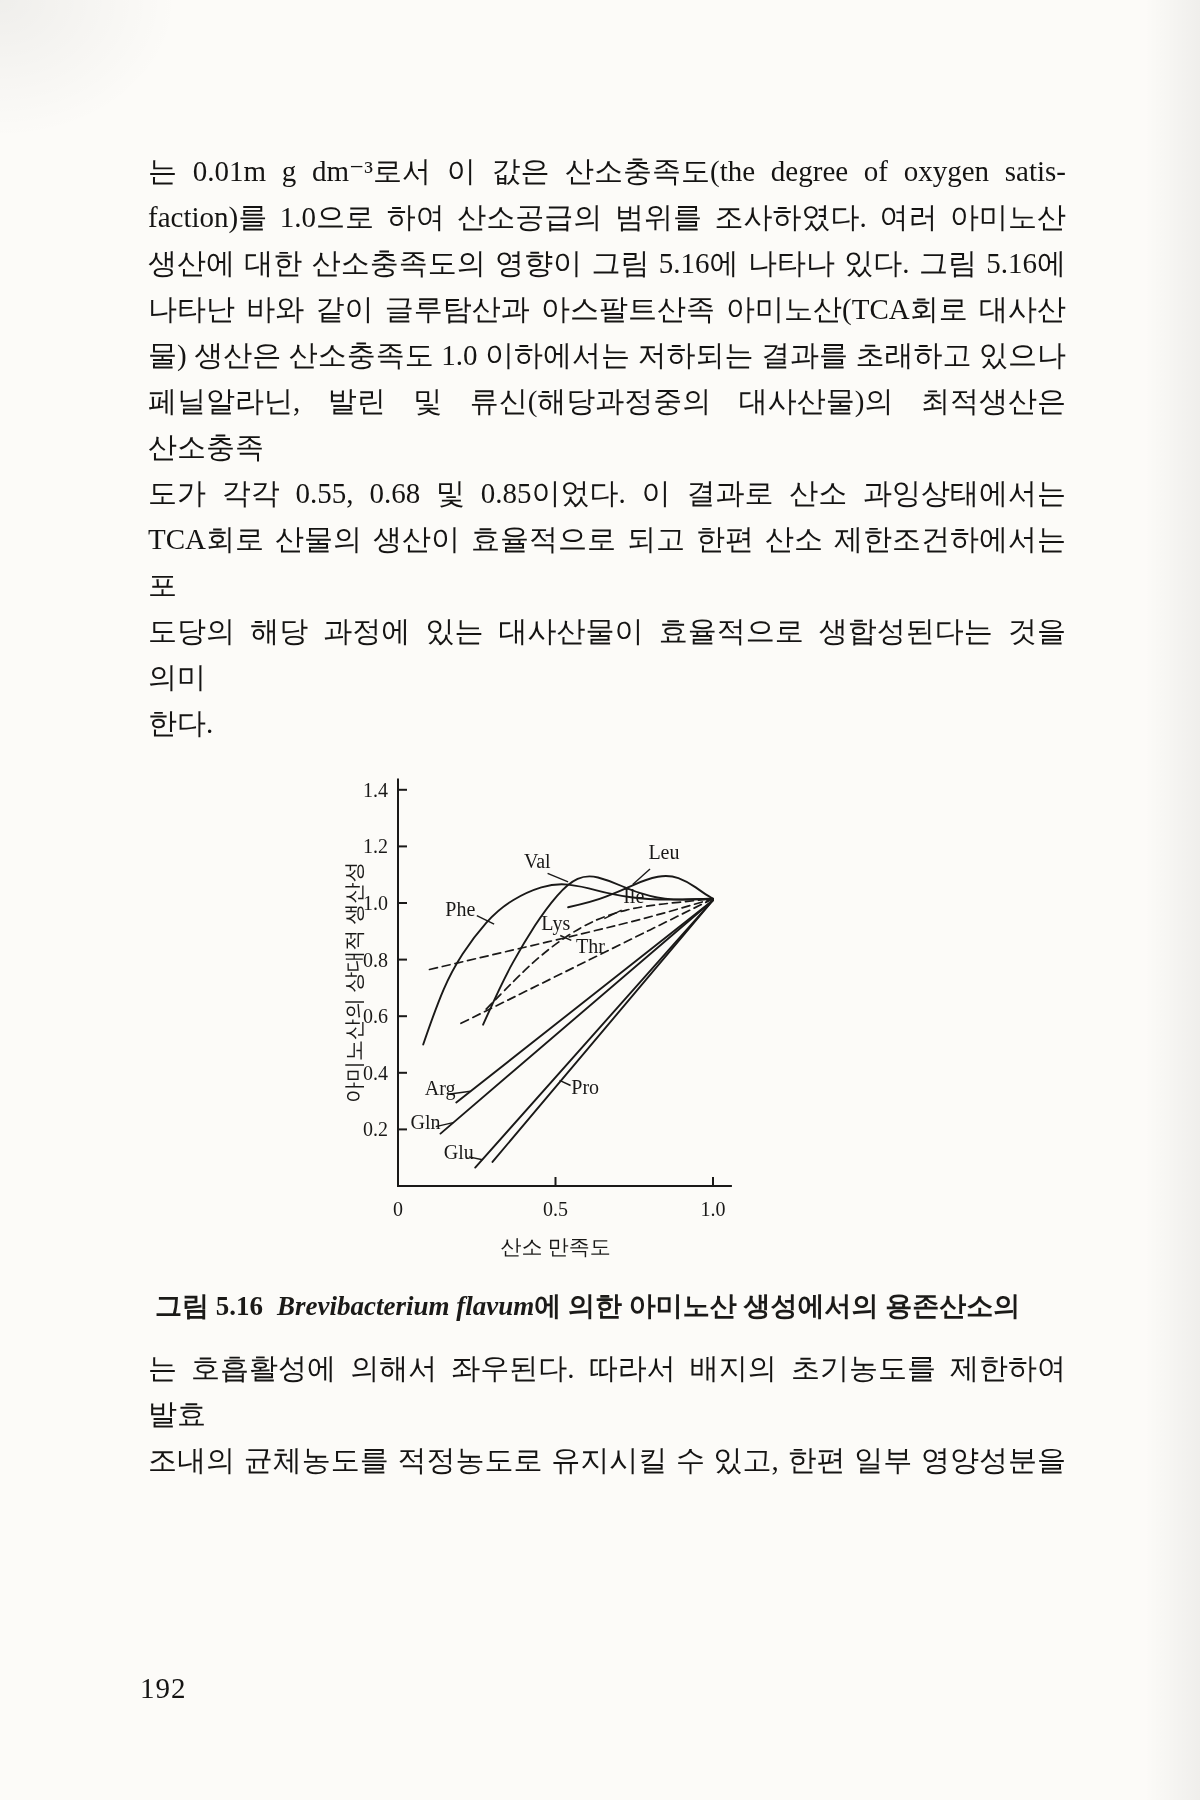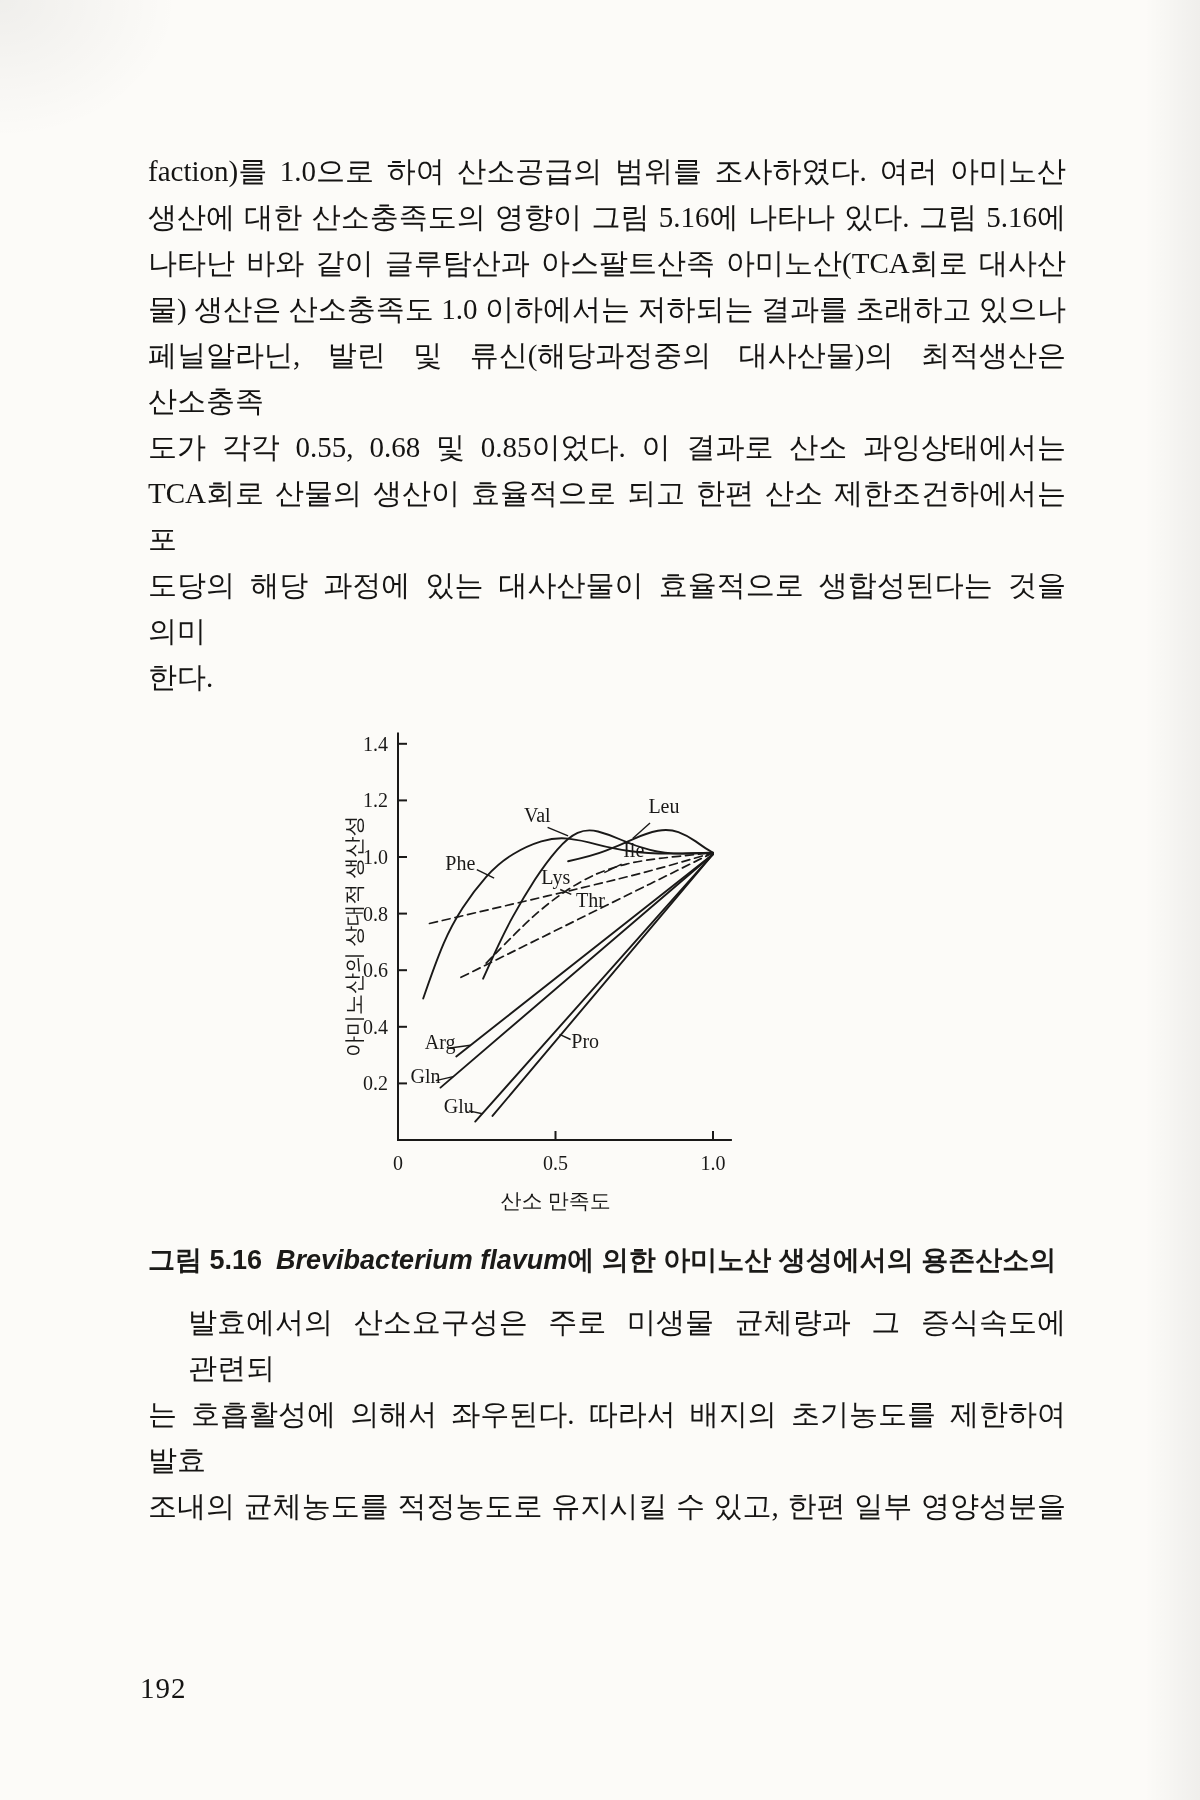--- a/index.html
+++ b/index.html
@@ -54,6 +54,7 @@
 <div class="content">
 
   <div class="para">
+    <div class="line just">는 0.01m g dm⁻³로서 이 값은 산소충족도(the degree of oxygen satis-</div>
     <div class="line just">faction)를 1.0으로 하여 산소공급의 범위를 조사하였다. 여러 아미노산</div>
     <div class="line just">생산에 대한 산소충족도의 영향이 그림 5.16에 나타나 있다. 그림 5.16에</div>
     <div class="line just">나타난 바와 같이 글루탐산과 아스팔트산족 아미노산(TCA회로 대사산</div>

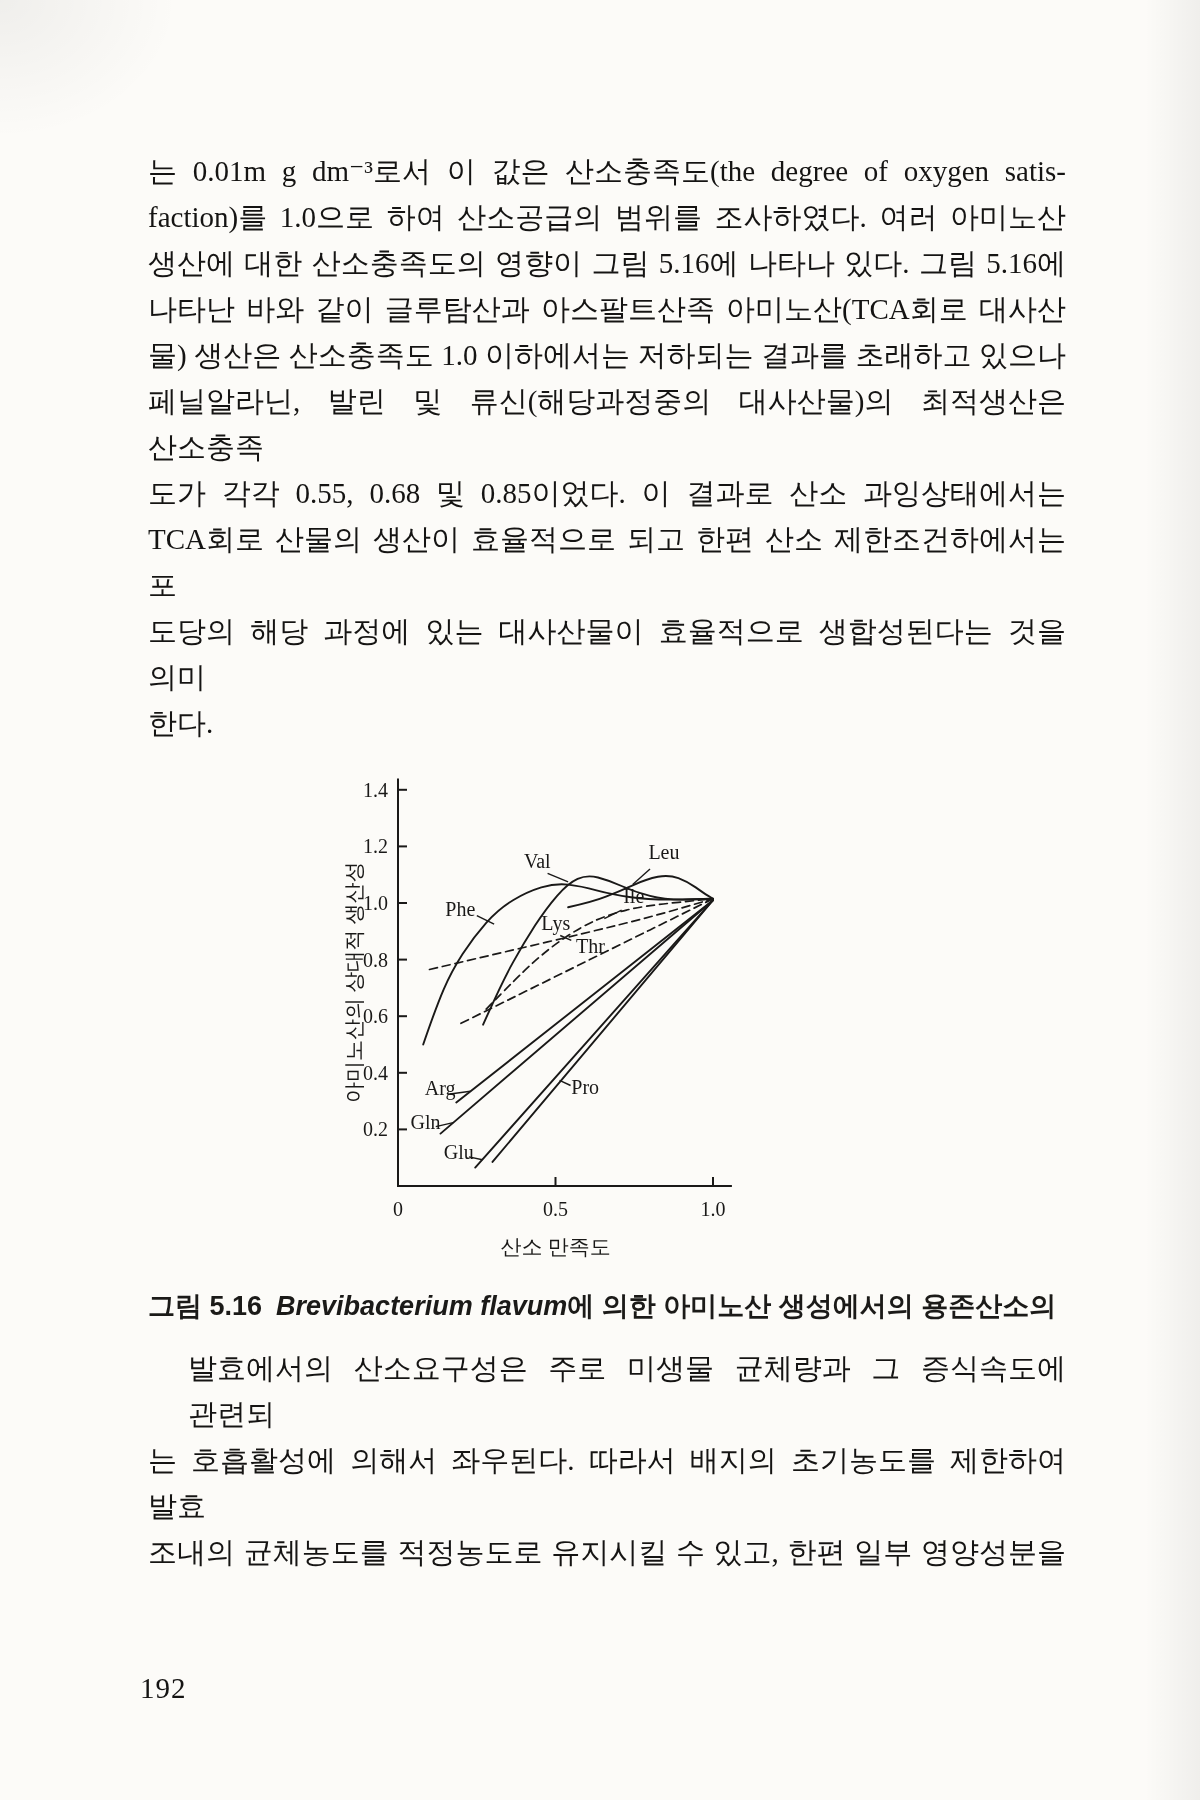--- a/index.html
+++ b/index.html
@@ -25,8 +25,8 @@
   .figure{margin:20px 0 0 195px;padding:0;}
   .caption{
     margin-top:18px;
-    font-family:Liberation Sans, sans-serif;
-    font-weight:700;font-size:27px;line-height:46px;color:#1b1a18;
+    font-family:Liberation Serif, serif;
+    font-weight:700;font-size:27px;line-height:46px;color:#1b1a18;margin-left:7px;
   }
   .caption .cap-label{margin-right:14px;}
   .caption .cap-italic{font-style:italic;}

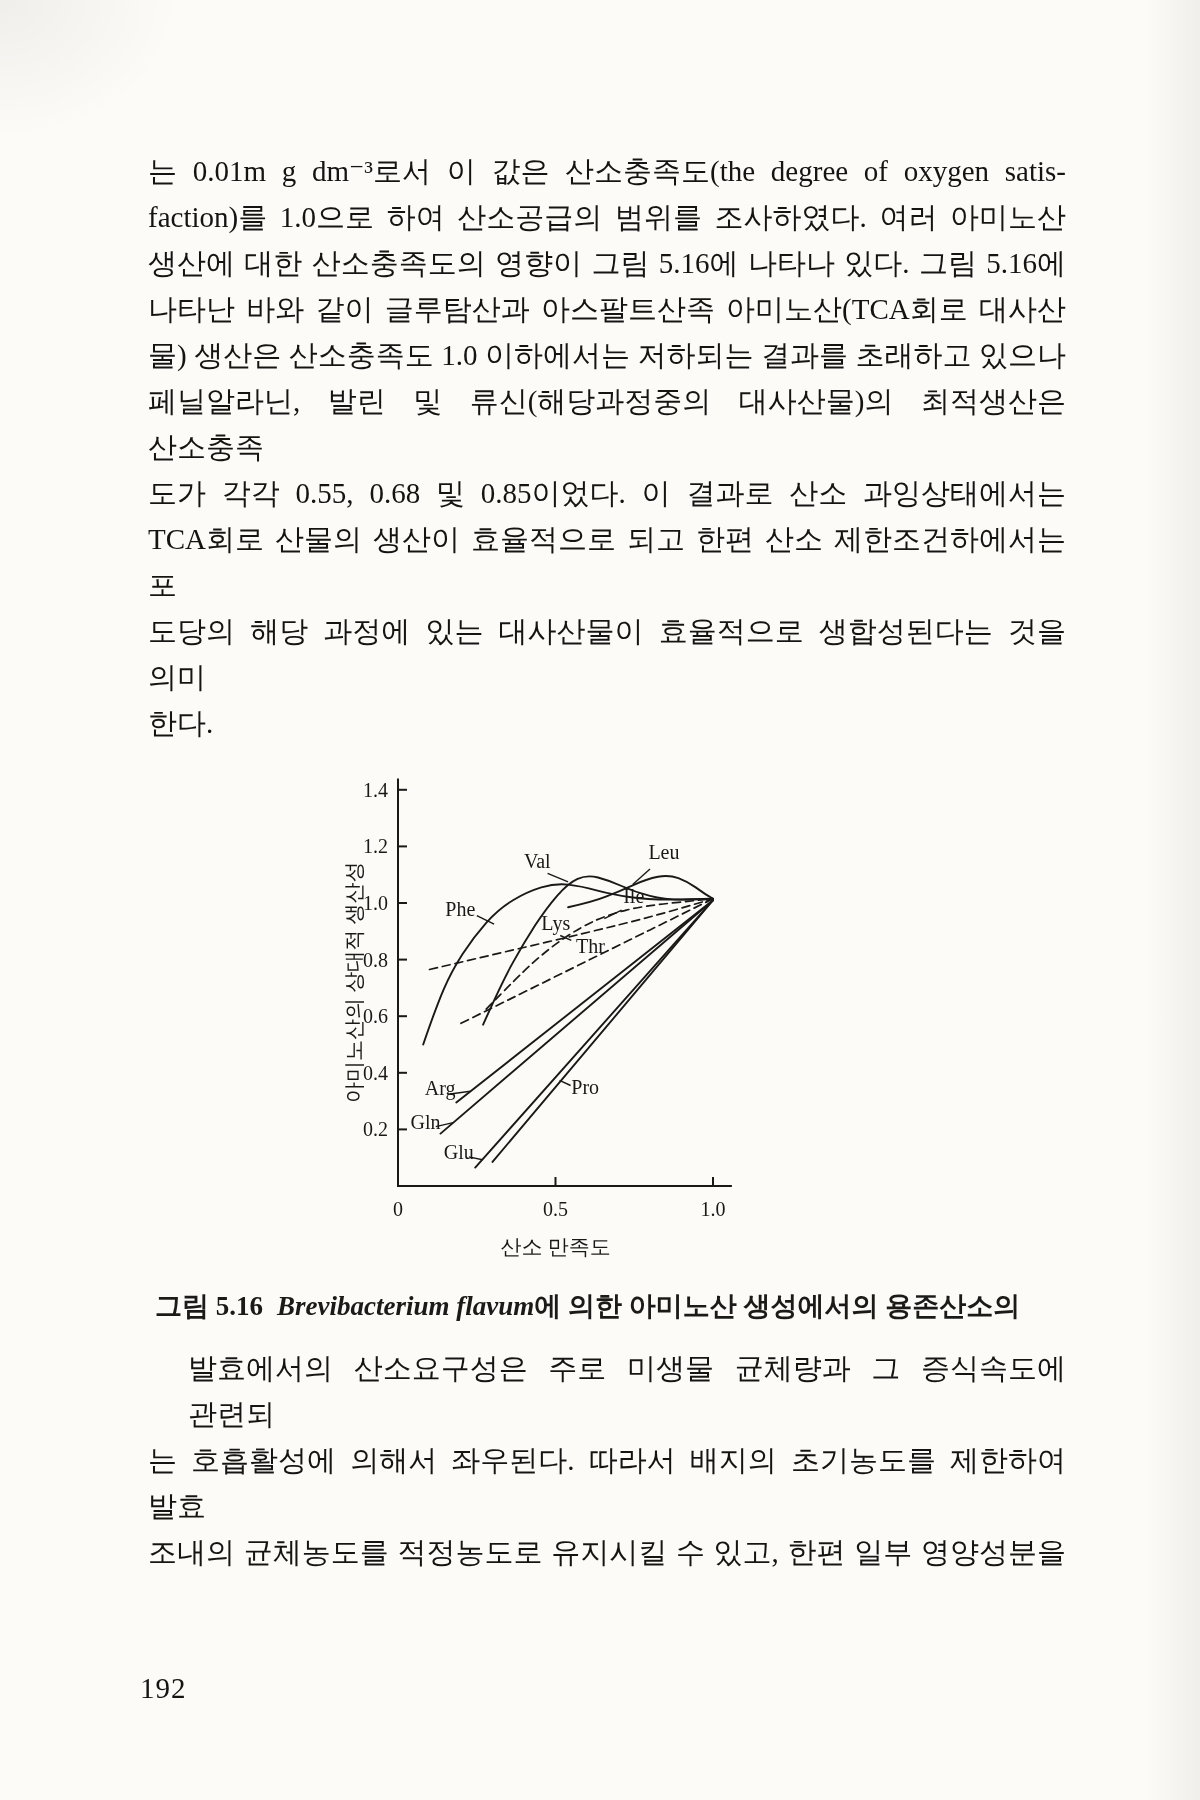--- a/index.html
+++ b/index.html
@@ -129,7 +129,6 @@
   </div>
 
   <div class="para para2">
-    <div class="line just indent">발효에서의 산소요구성은 주로 미생물 균체량과 그 증식속도에 관련되</div>
     <div class="line just">는 호흡활성에 의해서 좌우된다. 따라서 배지의 초기농도를 제한하여 발효</div>
     <div class="line just">조내의 균체농도를 적정농도로 유지시킬 수 있고, 한편 일부 영양성분을</div>
   </div>

